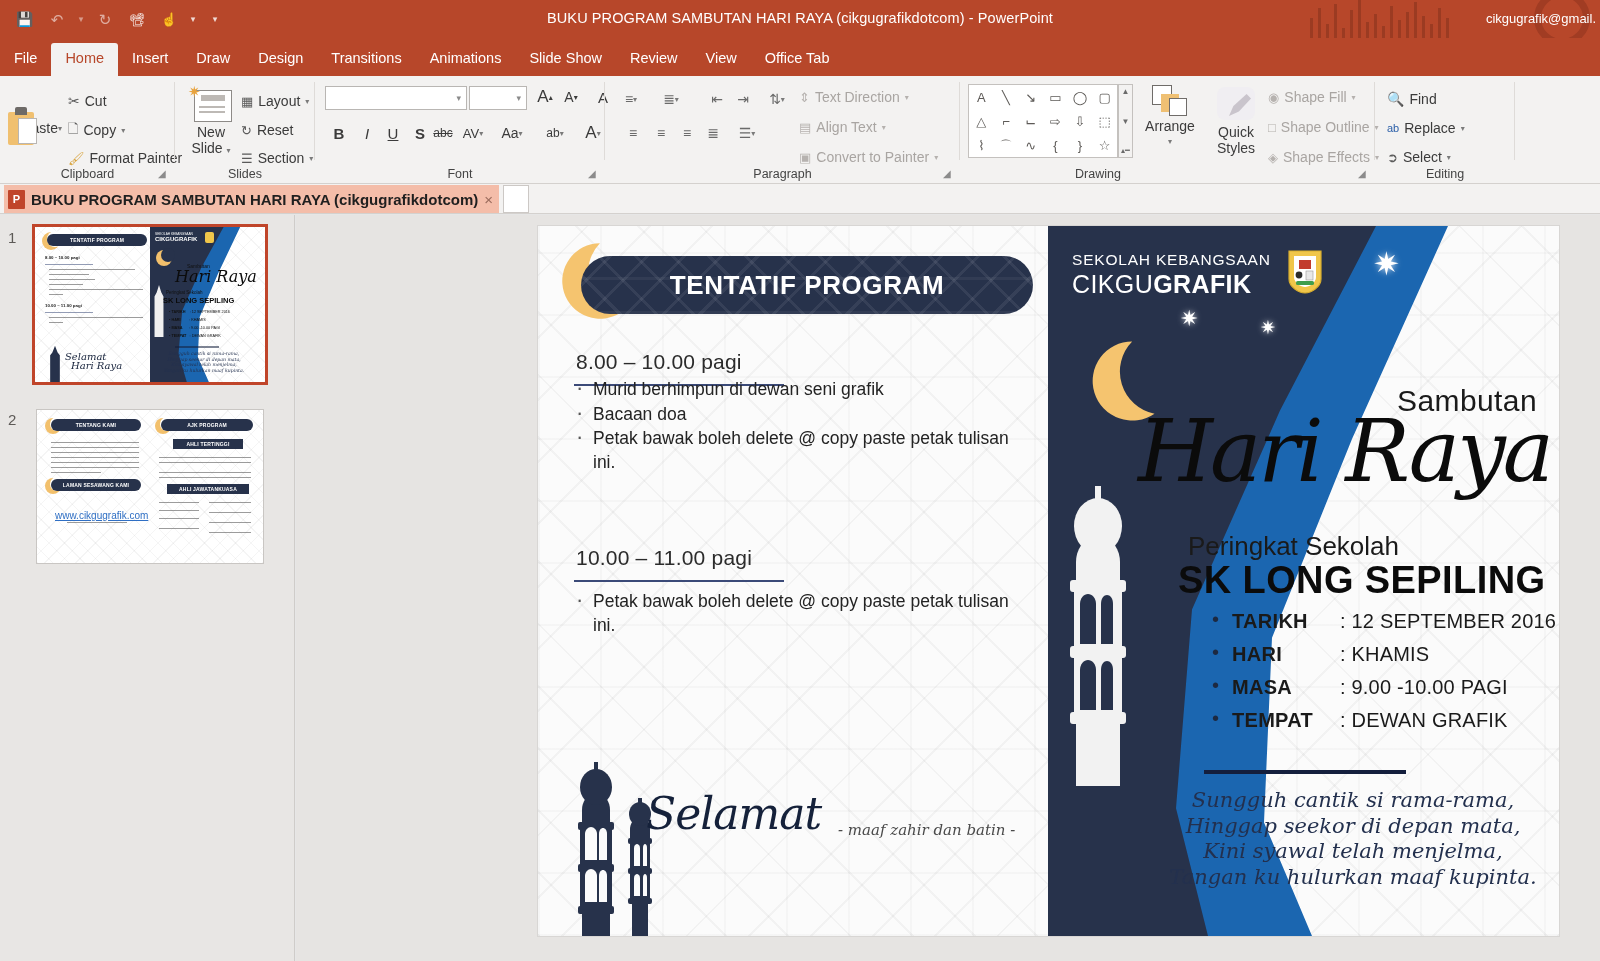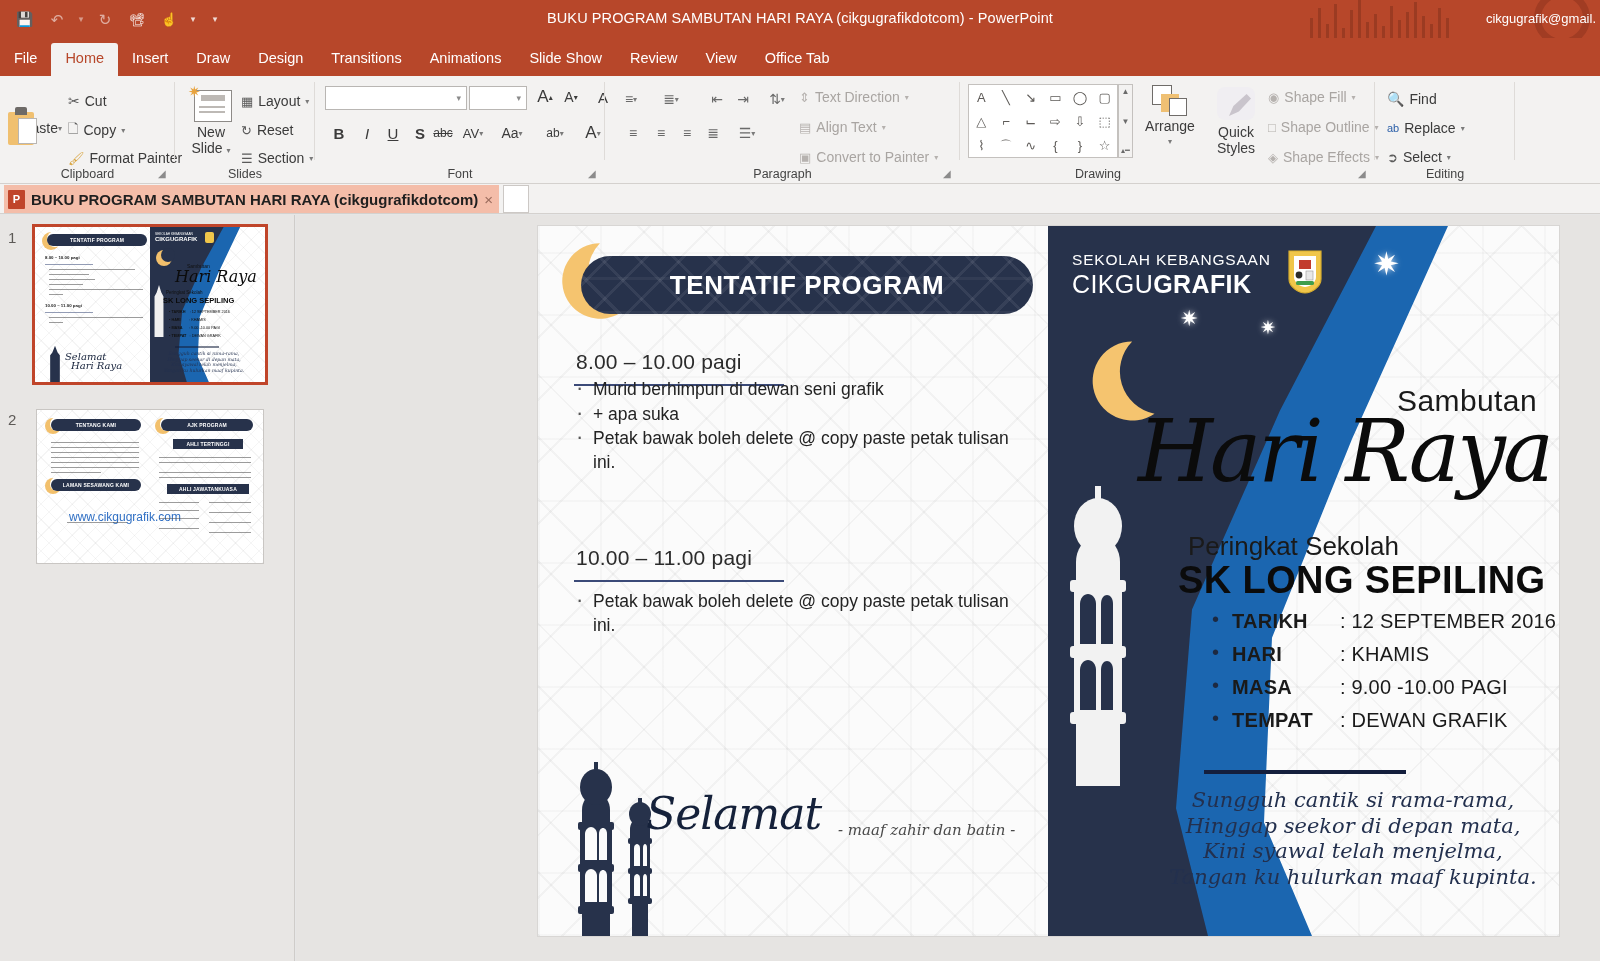--- a/index.html
+++ b/index.html
@@ -680,6 +680,7 @@
       <div class="time-rule" style="left:36px; top:158px;"></div>
       <ul class="bullets" style="left:34px; top:152px; width:450px;" id="bul1">
           <li>Murid berhimpun di dewan seni grafik</li>
+          <li>Bacaan doa</li>
           <li>+ apa suka</li>
           <li>Petak bawak boleh delete @ copy paste petak tulisan ini.</li>
         </ul>

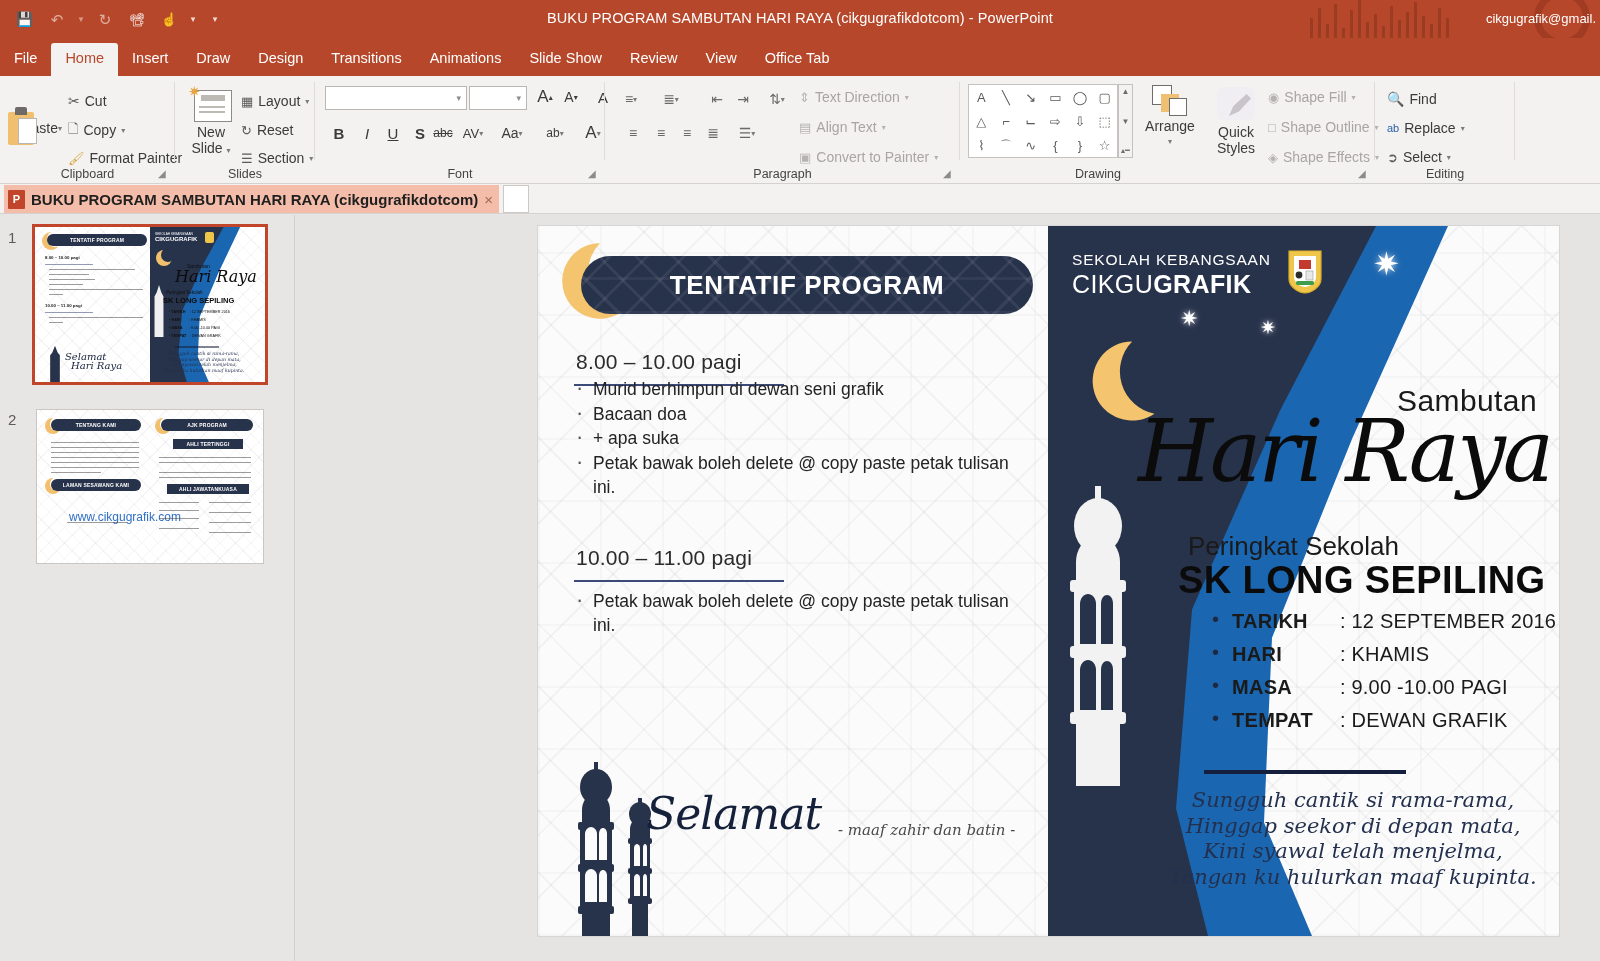--- a/index.html
+++ b/index.html
@@ -681,7 +681,6 @@
       <ul class="bullets" style="left:34px; top:152px; width:450px;" id="bul1">
           <li>Murid berhimpun di dewan seni grafik</li>
           <li>Bacaan doa</li>
-          <li>+ apa suka</li>
           <li>Petak bawak boleh delete @ copy paste petak tulisan ini.</li>
         </ul>
 

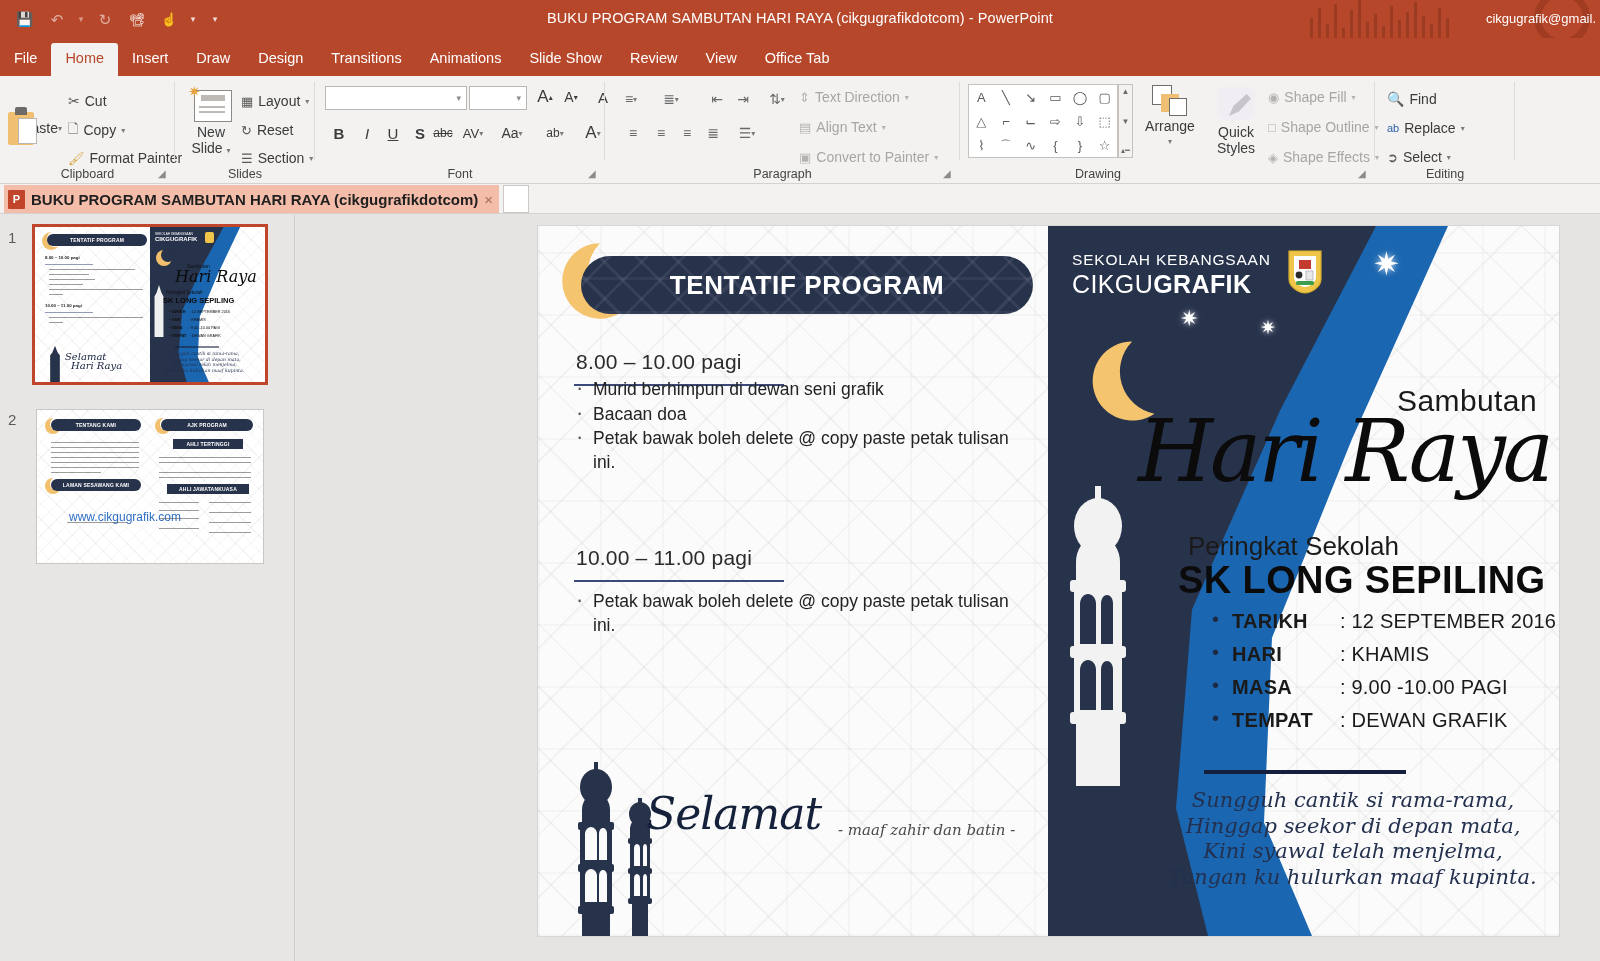--- a/index.html
+++ b/index.html
@@ -640,7 +640,7 @@
       <div class="mini-moon" style="left:8px;top:68px;width:16px;height:16px;"></div>
       <div class="mini-moon" style="left:13px;top:67px;width:14px;height:14px;background:#fff;"></div>
       <div class="mini-bar" style="left:14px;top:69px;width:90px;height:12px;">LAMAN SESAWANG KAMI</div>
-      <div style="position:absolute;left:32px;top:100px;font-size:12px;color:#2f6fc4;">www.cikgugrafik.com</div>
+      <div style="position:absolute;left:18px;top:100px;font-size:10px;color:#2f6fc4;text-decoration:underline">www.cikgugrafik.com</div>
       <div class="mini-line" style="left:30px;top:112px;width:60px;"></div>
       <div class="mini-moon" style="left:118px;top:8px;width:16px;height:16px;"></div>
       <div class="mini-moon" style="left:123px;top:7px;width:14px;height:14px;background:#fff;"></div>

